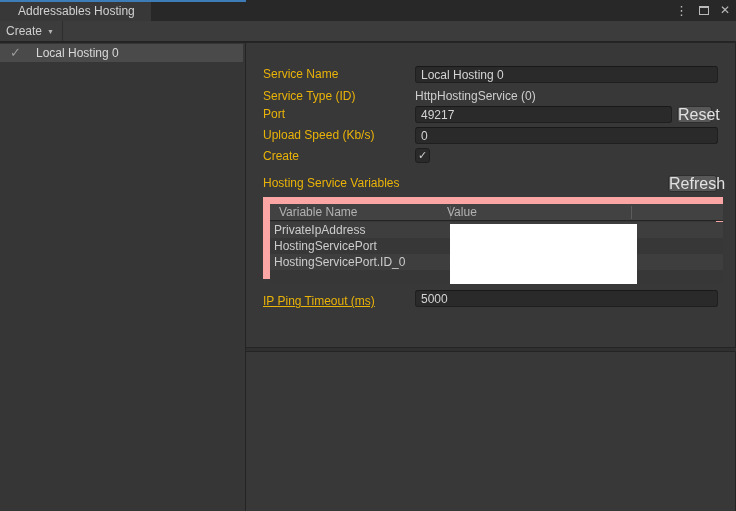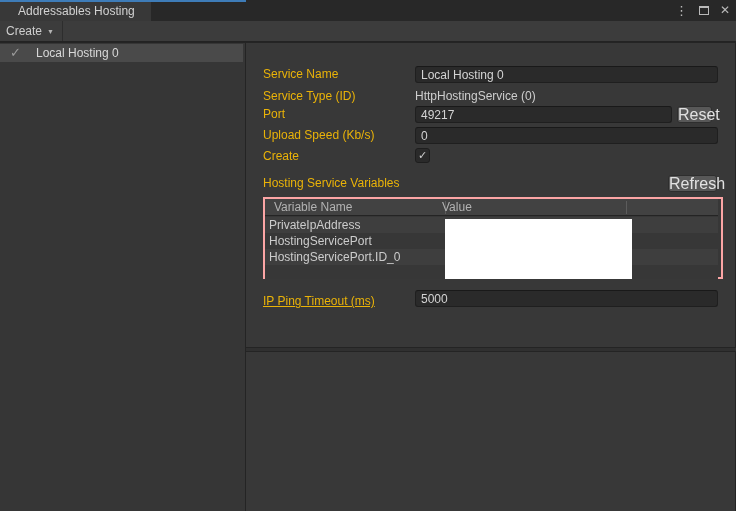--- a/index.html
+++ b/index.html
@@ -41,7 +41,7 @@
   .checkbox { position:absolute; left:169px; width:15px; height:15px; background:#2a2a2a; border:1px solid #1e1e1e; border-radius:3px; color:#cfcfcf; font-size:11px; line-height:13px; text-align:center; }
 
   
-  .vtable { position:absolute; left:17px; top:154px; width:460px; height:82px; border:2px solid #fca5a5; background:#373737; }
+  .vtable { position:absolute; left:17px; top:154px; width:460px; height:82px; border:7px solid #fca5a5; background:#373737; }
   .vhead { position:absolute; left:0; top:0; width:453px; height:17px; background:#424242; border-bottom:1px solid #242424; color:#b2b2b2; }
   .vhead .c1 { position:absolute; left:9px; line-height:17px; }
   .vhead .c2 { position:absolute; left:177px; line-height:17px; }

